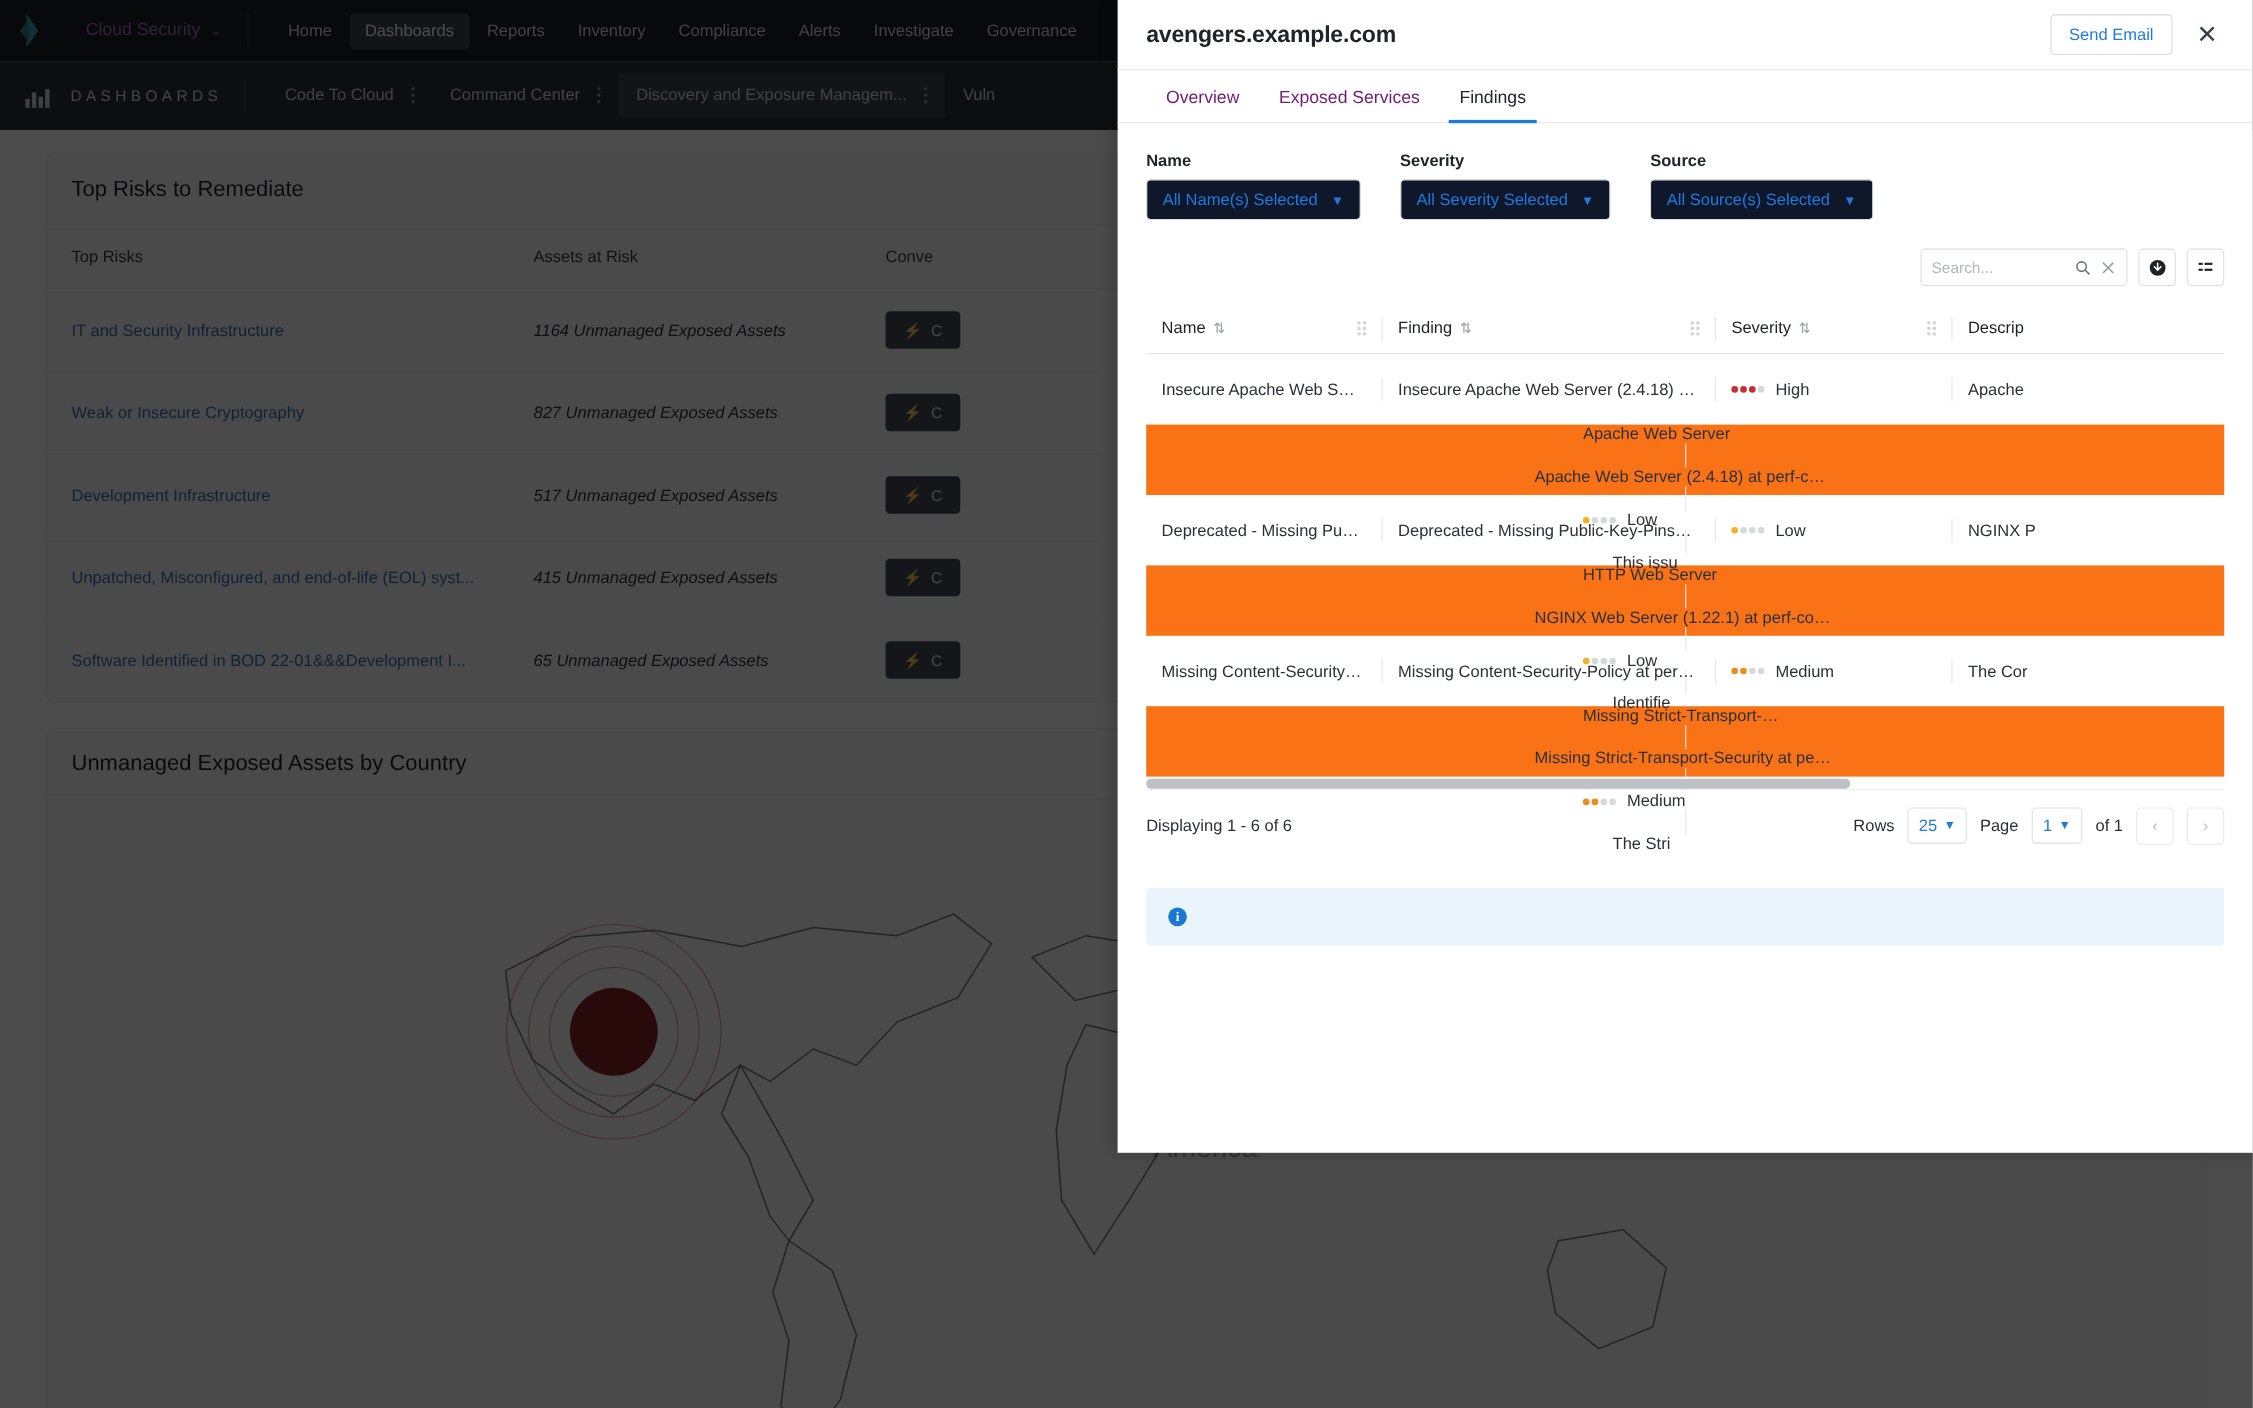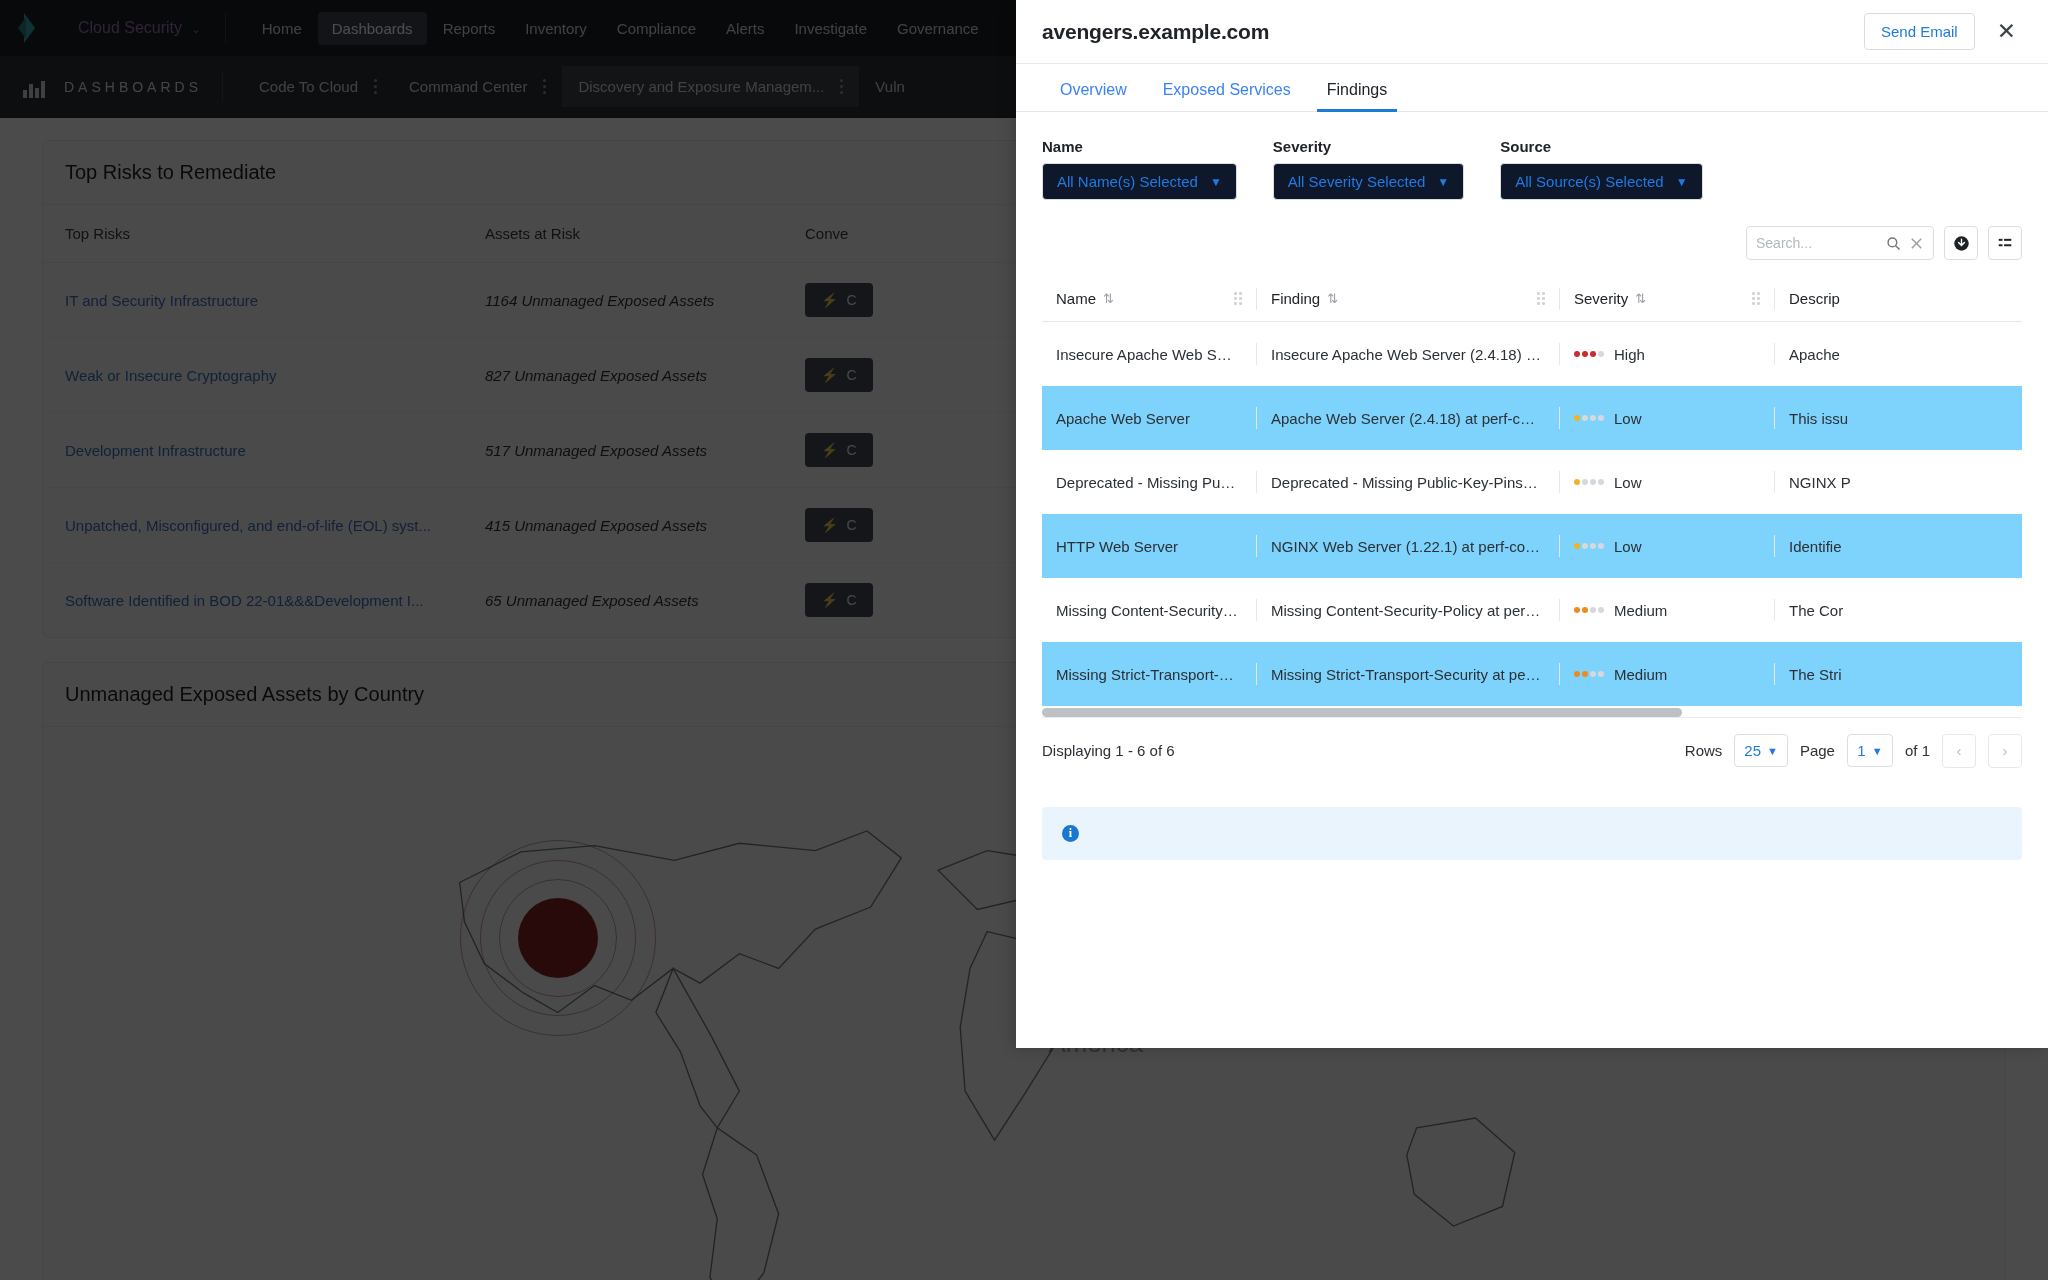--- a/index.html
+++ b/index.html
@@ -131,7 +131,7 @@
     padding: 0 26px; border-bottom: 1px solid #e4e6e8; flex: none; height: 48px;
   }
   .tab {
-    font-size: 16px; color: #3b82f6; padding: 0 18px 12px 18px;
+    font-size: 16px; color: #701a75; padding: 0 18px 12px 18px;
     cursor: pointer; position: relative; white-space: nowrap;
   }
   .tab.active { color: #20242a; }

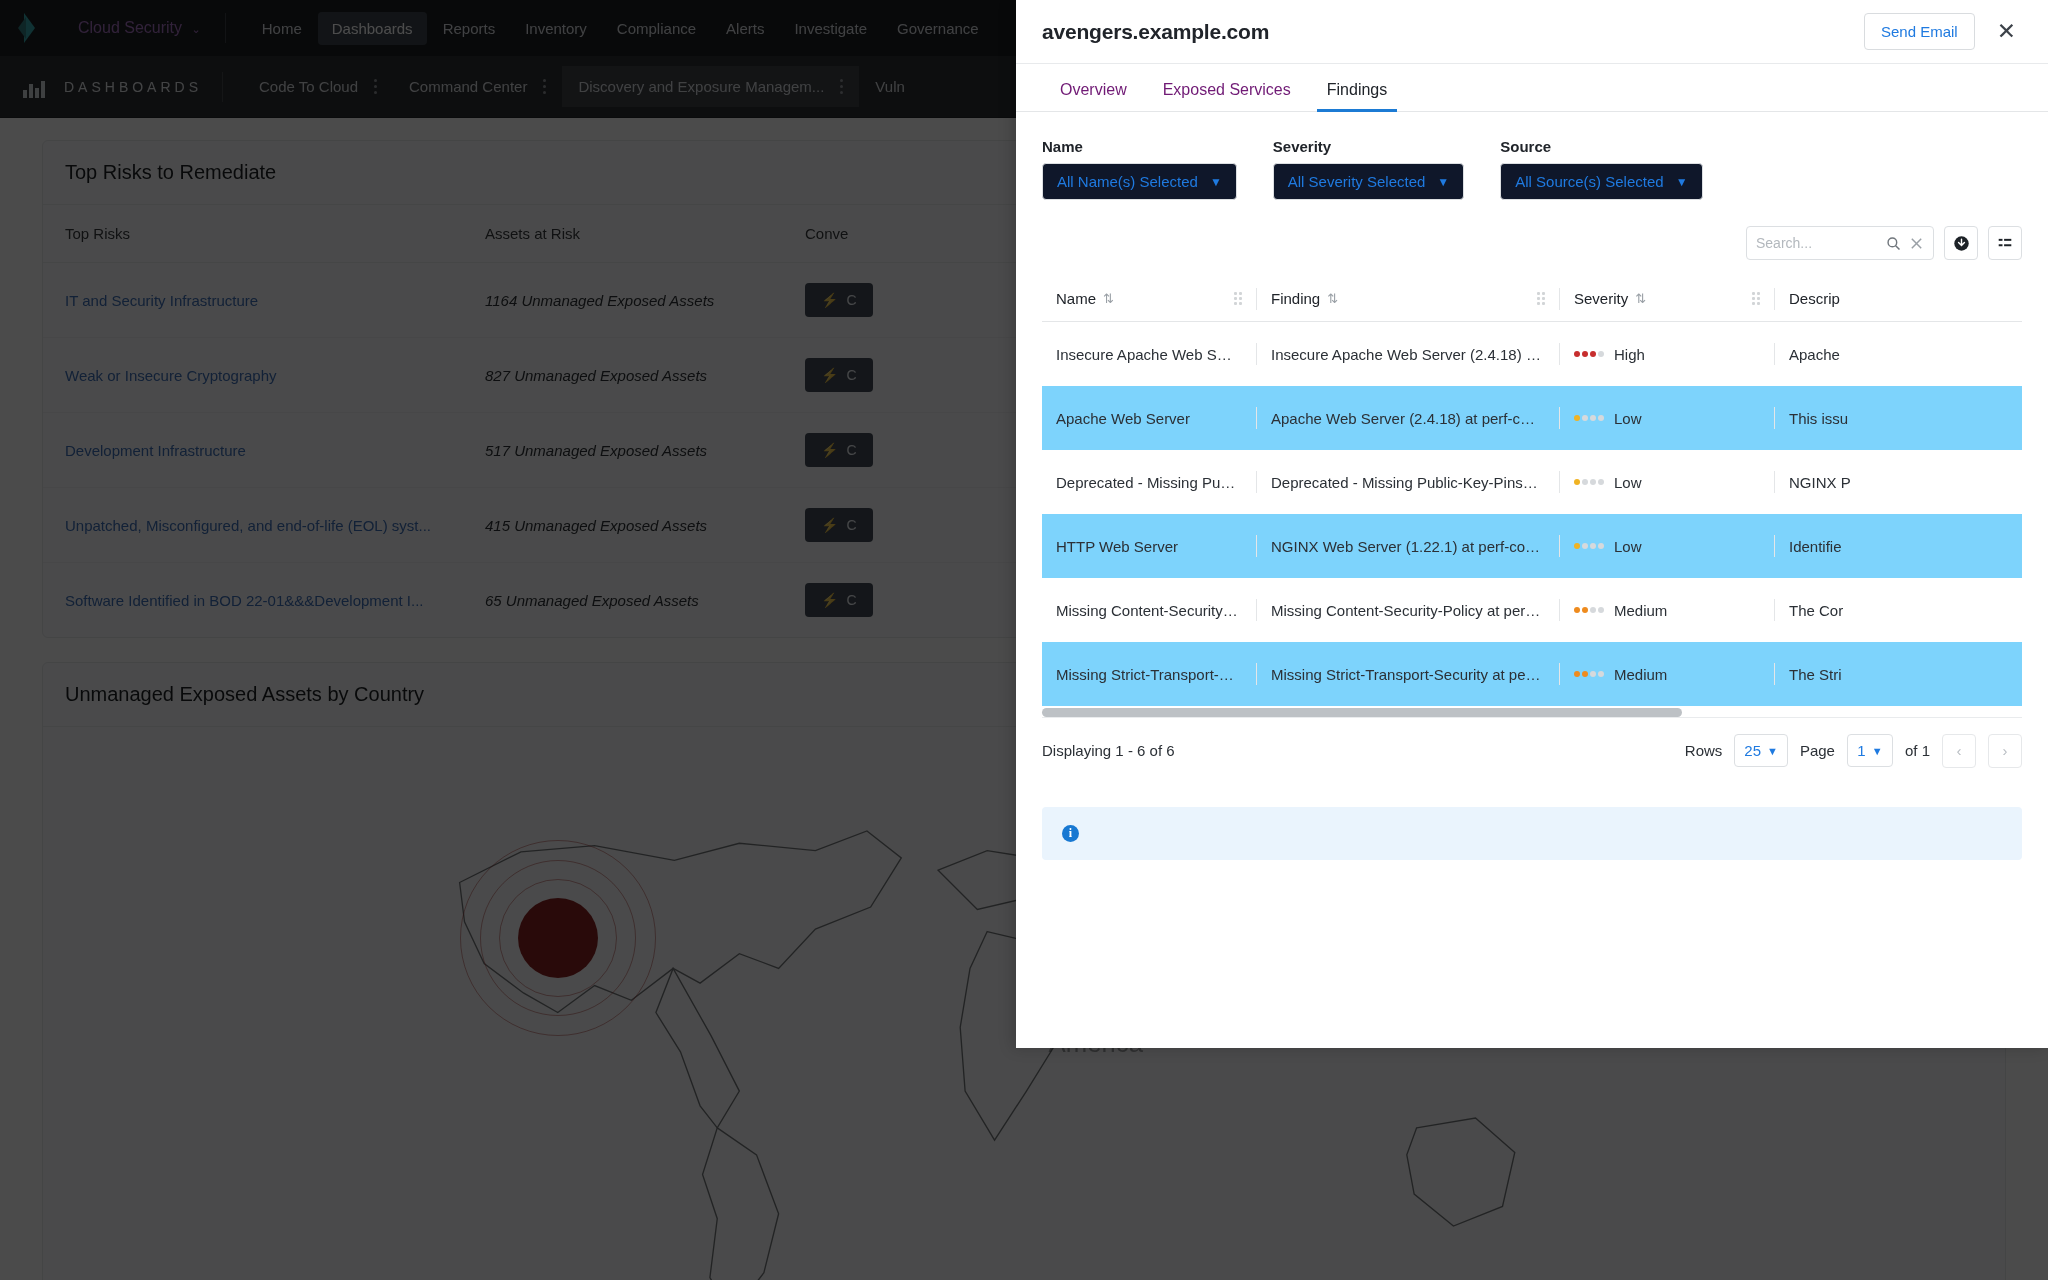--- a/index.html
+++ b/index.html
@@ -186,7 +186,7 @@
   .vsep { width: 1px; height: 22px; background: #e4e6e8; flex: none; }
 
   .grid-row { display: flex; align-items: center; height: 64px; font-size: 15px; color: #2b3036; }
-  .grid-row.alt { background: #7dd3fc; }
+  .grid-row.alt { background: #f97316; flex-direction: column; }
   .gc { flex: none; padding-right: 18px; overflow: hidden; text-overflow: ellipsis; white-space: nowrap; }
 
   .col-name    { width: 214px; padding-left: 14px; }

